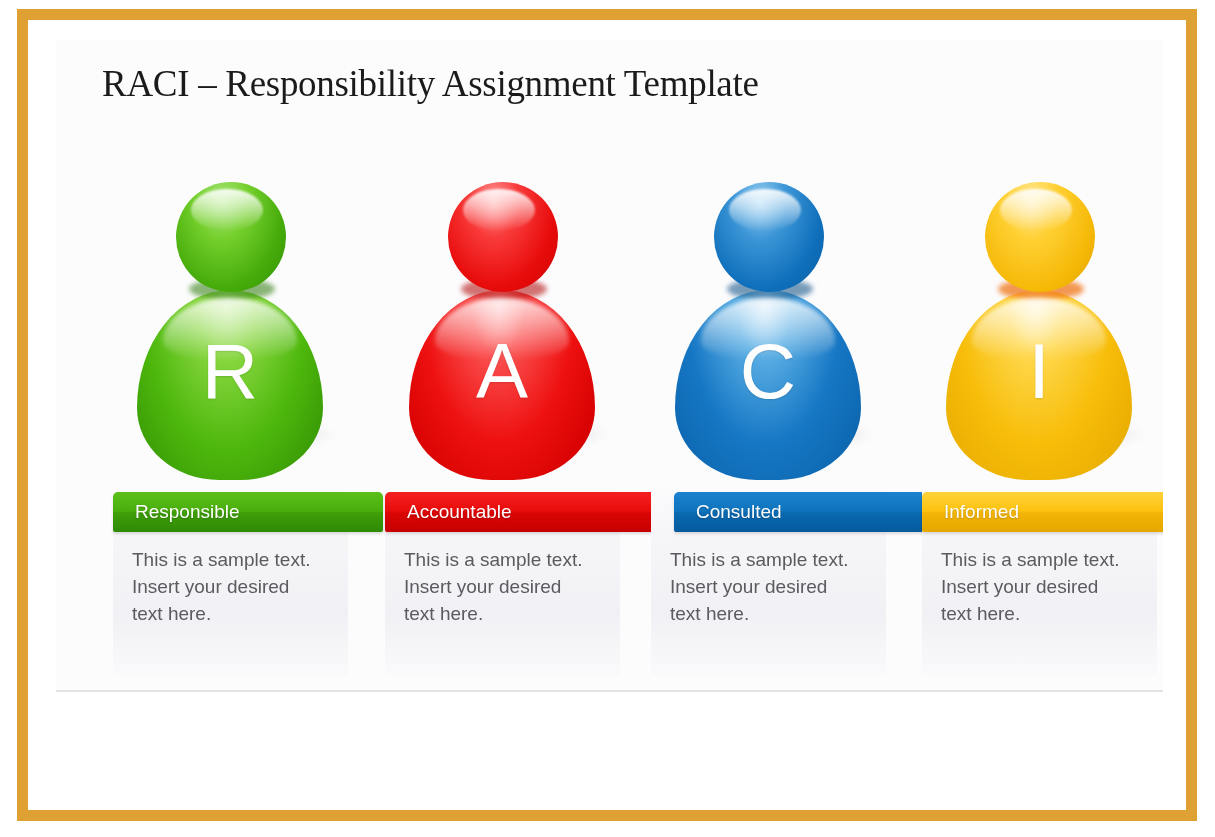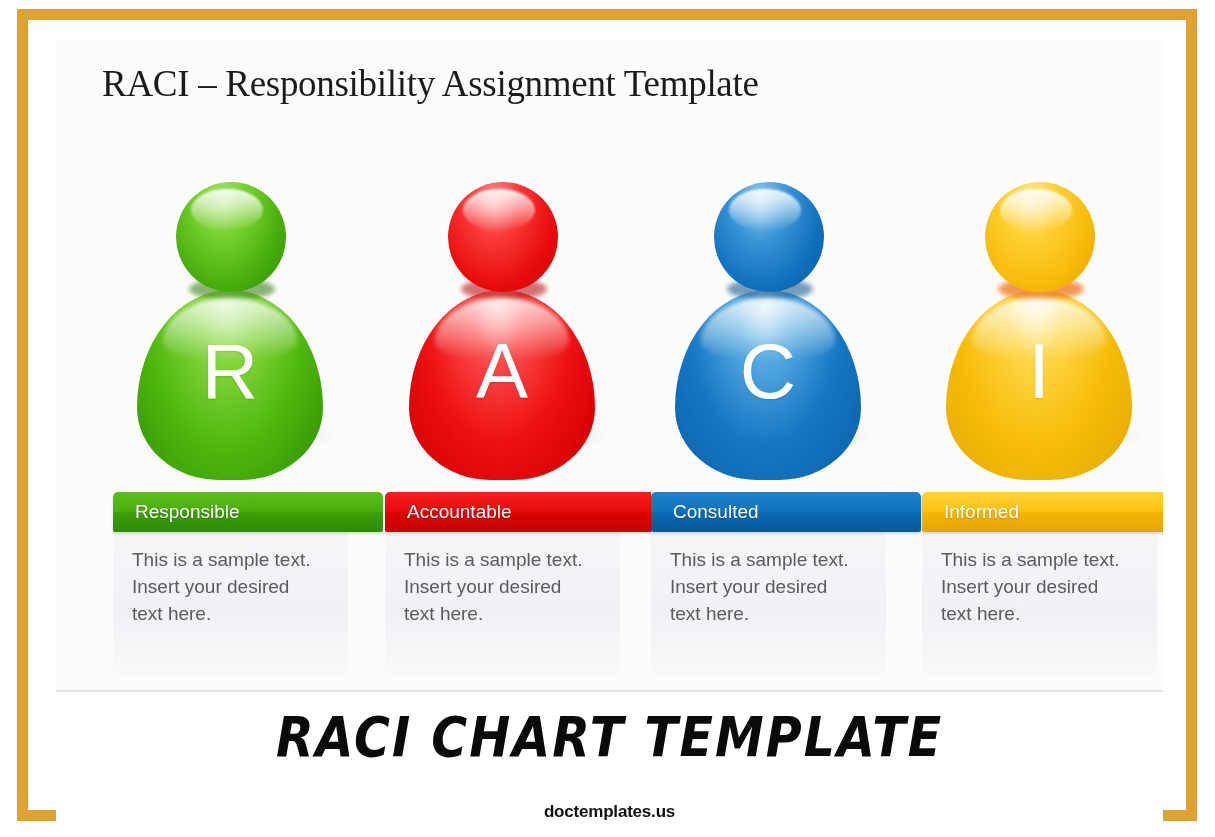--- a/index.html
+++ b/index.html
@@ -220,7 +220,7 @@
   }
   .green .label-bar { background: linear-gradient(180deg, #5cc019 0%, #49ae0c 48%, #3f9e08 52%, #2f8a04 100%); }
   .red   .label-bar { background: linear-gradient(180deg, #f42020 0%, #e90c0c 48%, #da0505 52%, #c70000 100%); }
-  .blue  .label-bar { background: linear-gradient(180deg, #1c82cf 0%, #0f73bd 48%, #0a69b0 52%, #055a9c 100%); }
+  .blue  .label-bar { background: linear-gradient(180deg, #1c82cf 0%, #0f73bd 48%, #0a69b0 52%, #055a9c 100%); margin-left: 23px; }
   .gold  .label-bar { background: linear-gradient(180deg, #ffd23b 0%, #fcc20e 48%, #f3b506 52%, #e5a600 100%); padding-left: 38px; }
 
   

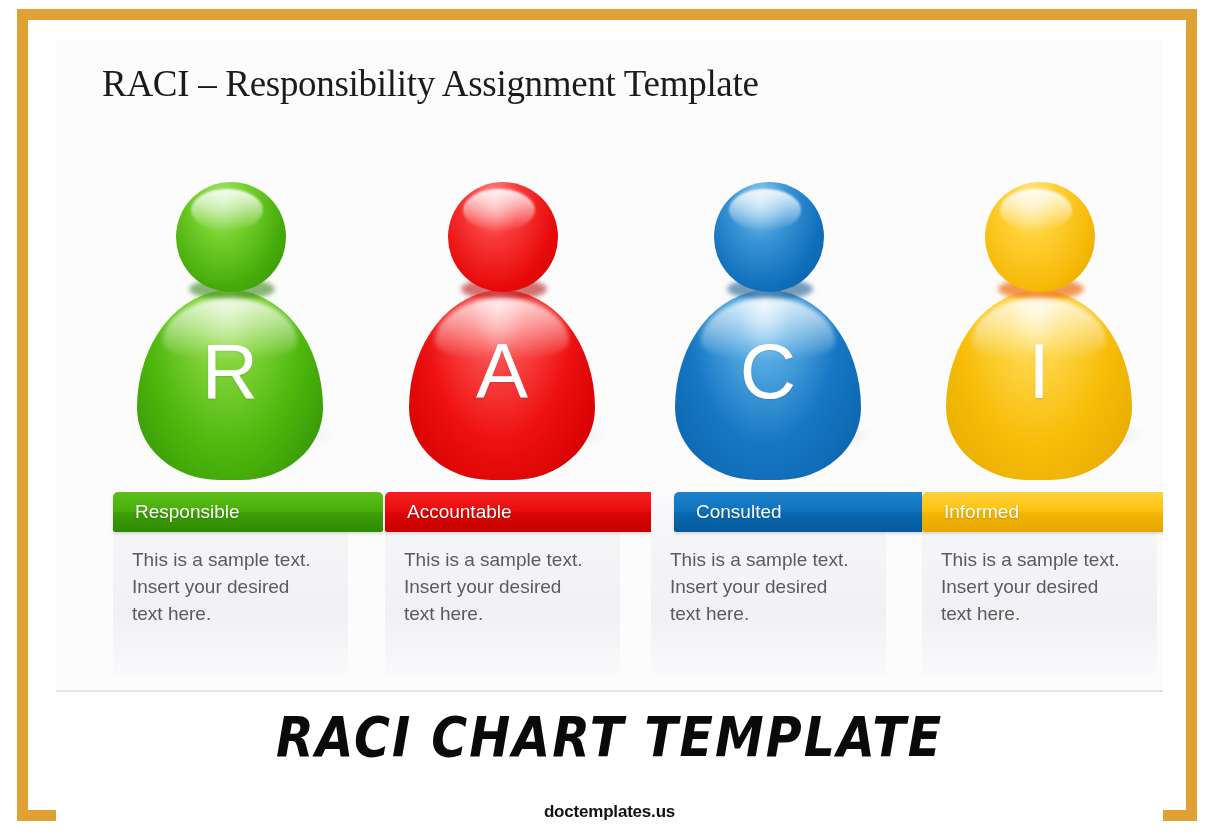--- a/index.html
+++ b/index.html
@@ -368,10 +368,6 @@
       </div>
     </div>
 
-    <div class="caption-area">
-      <div class="caption-title">RACI CHART TEMPLATE</div>
-      <div class="caption-url">doctemplates.us</div>
-    </div>
 
   </div>
 </div>

